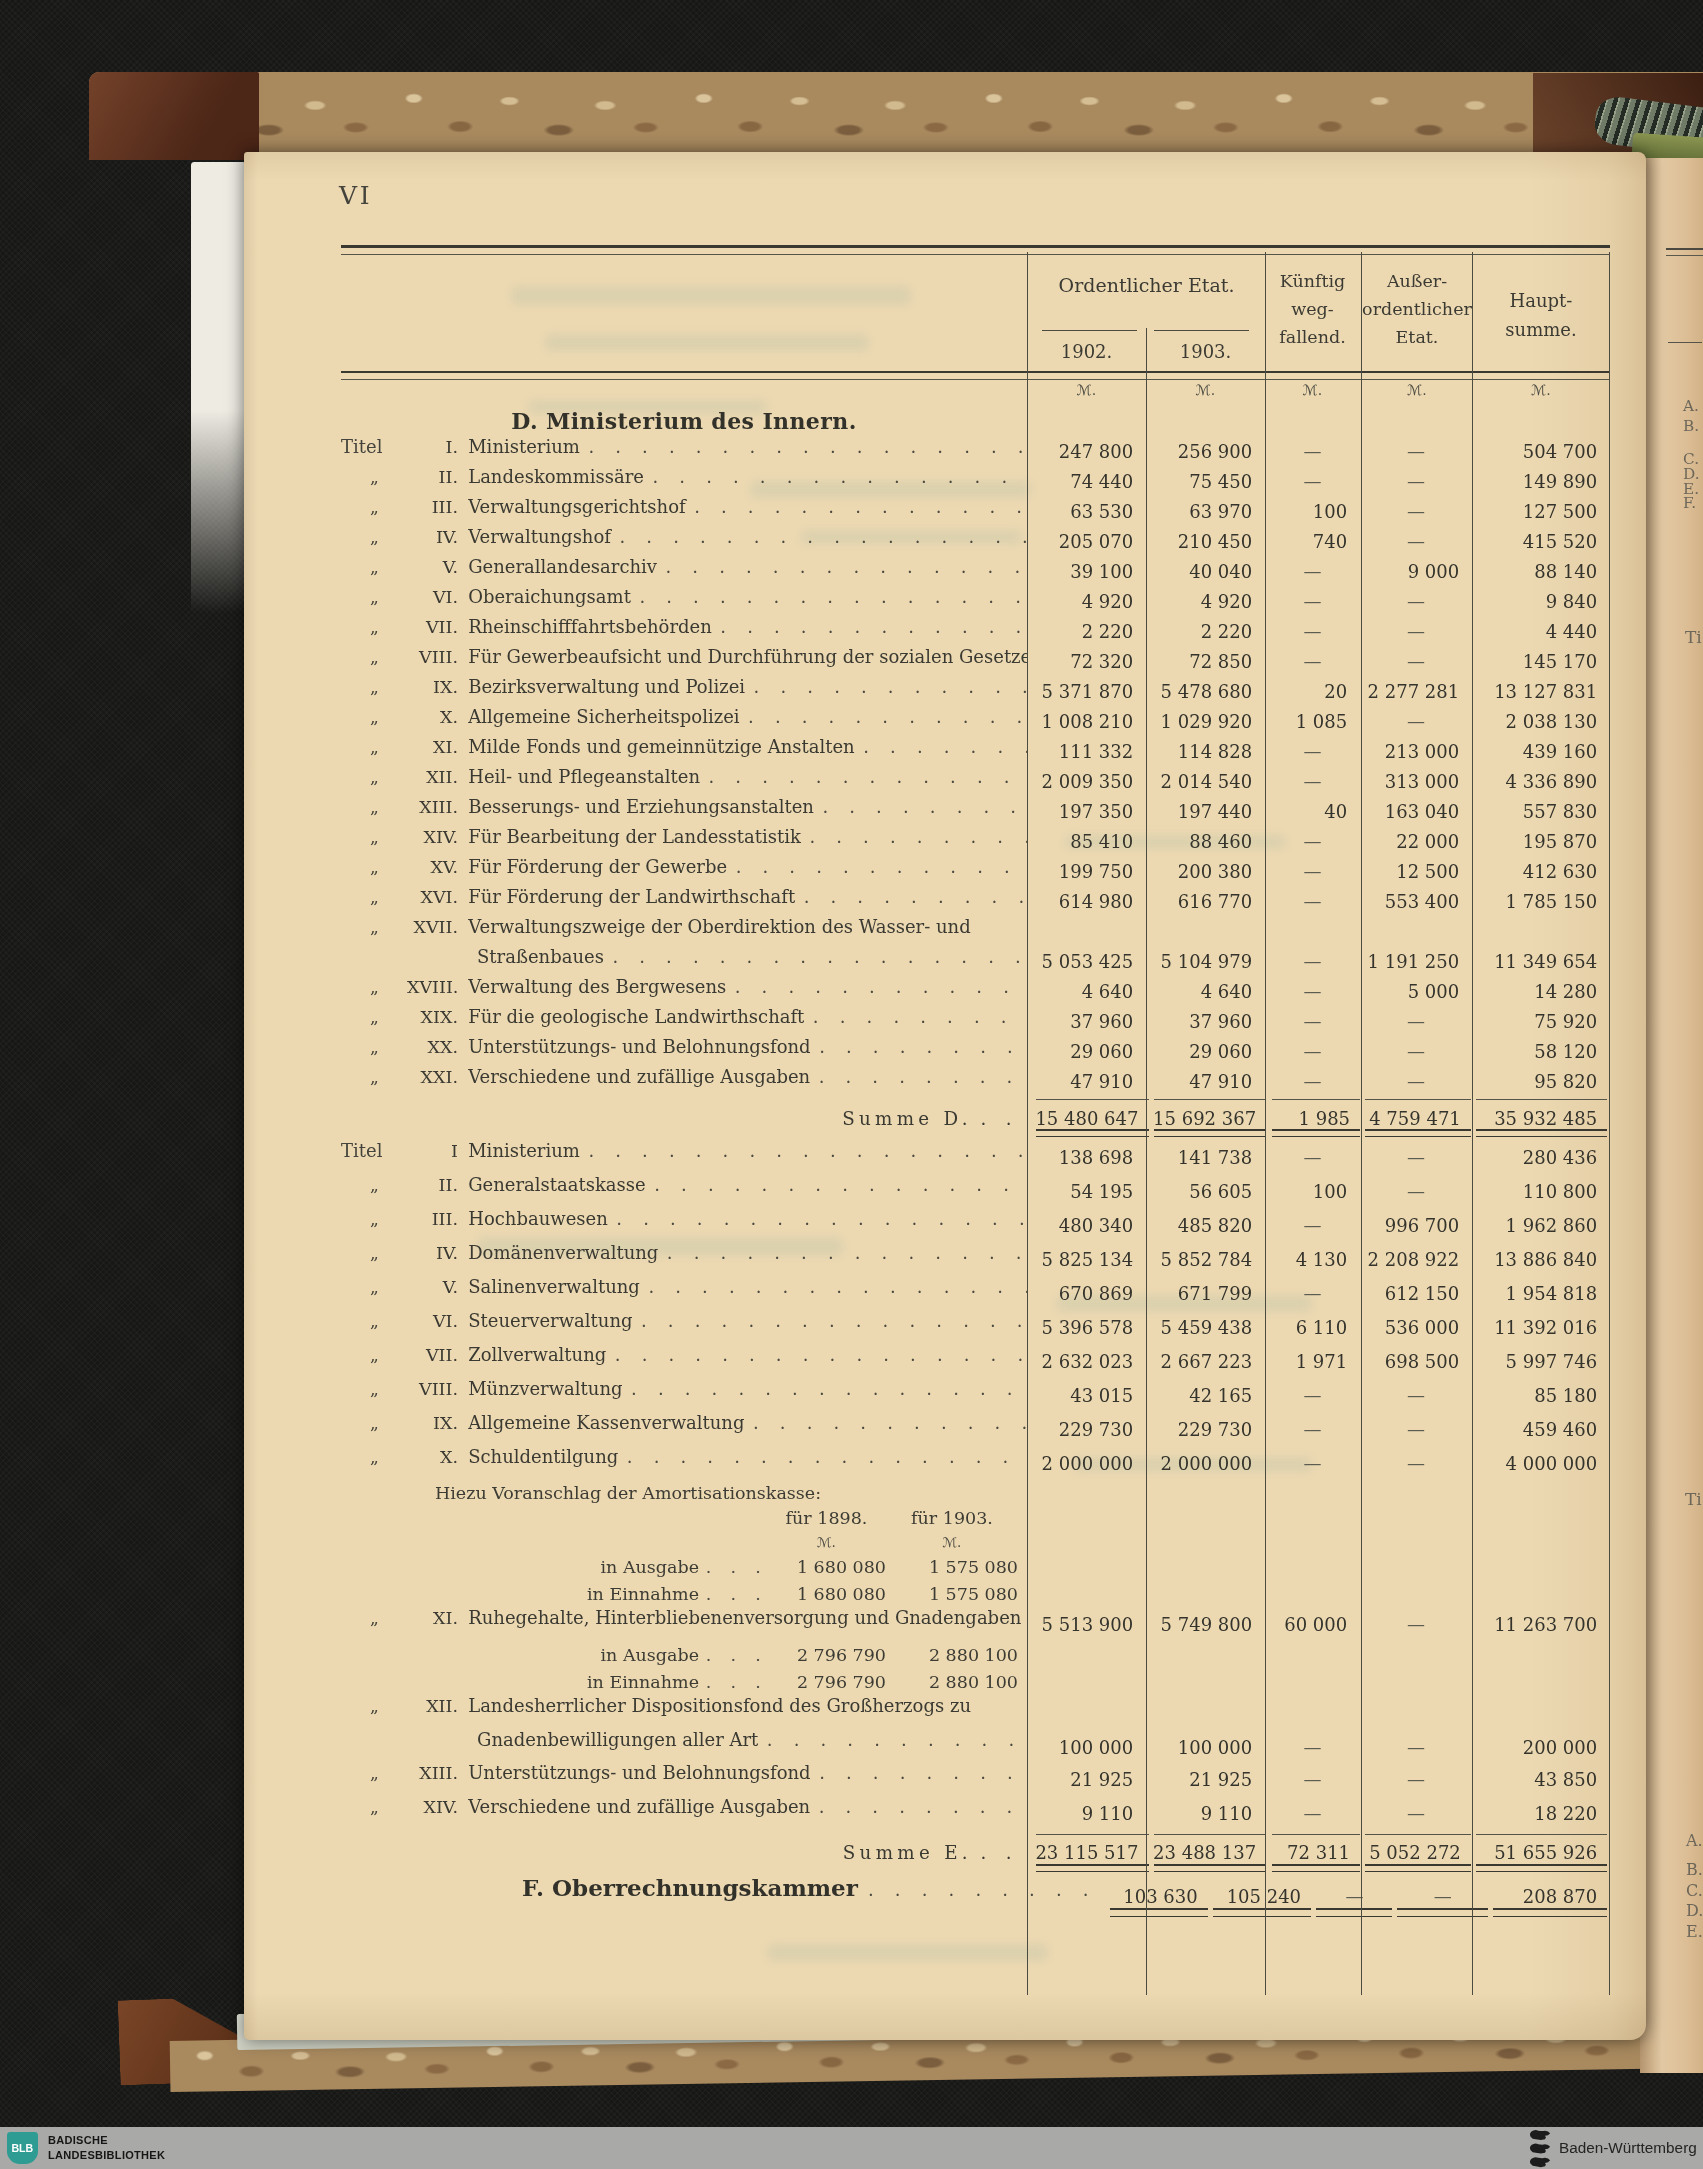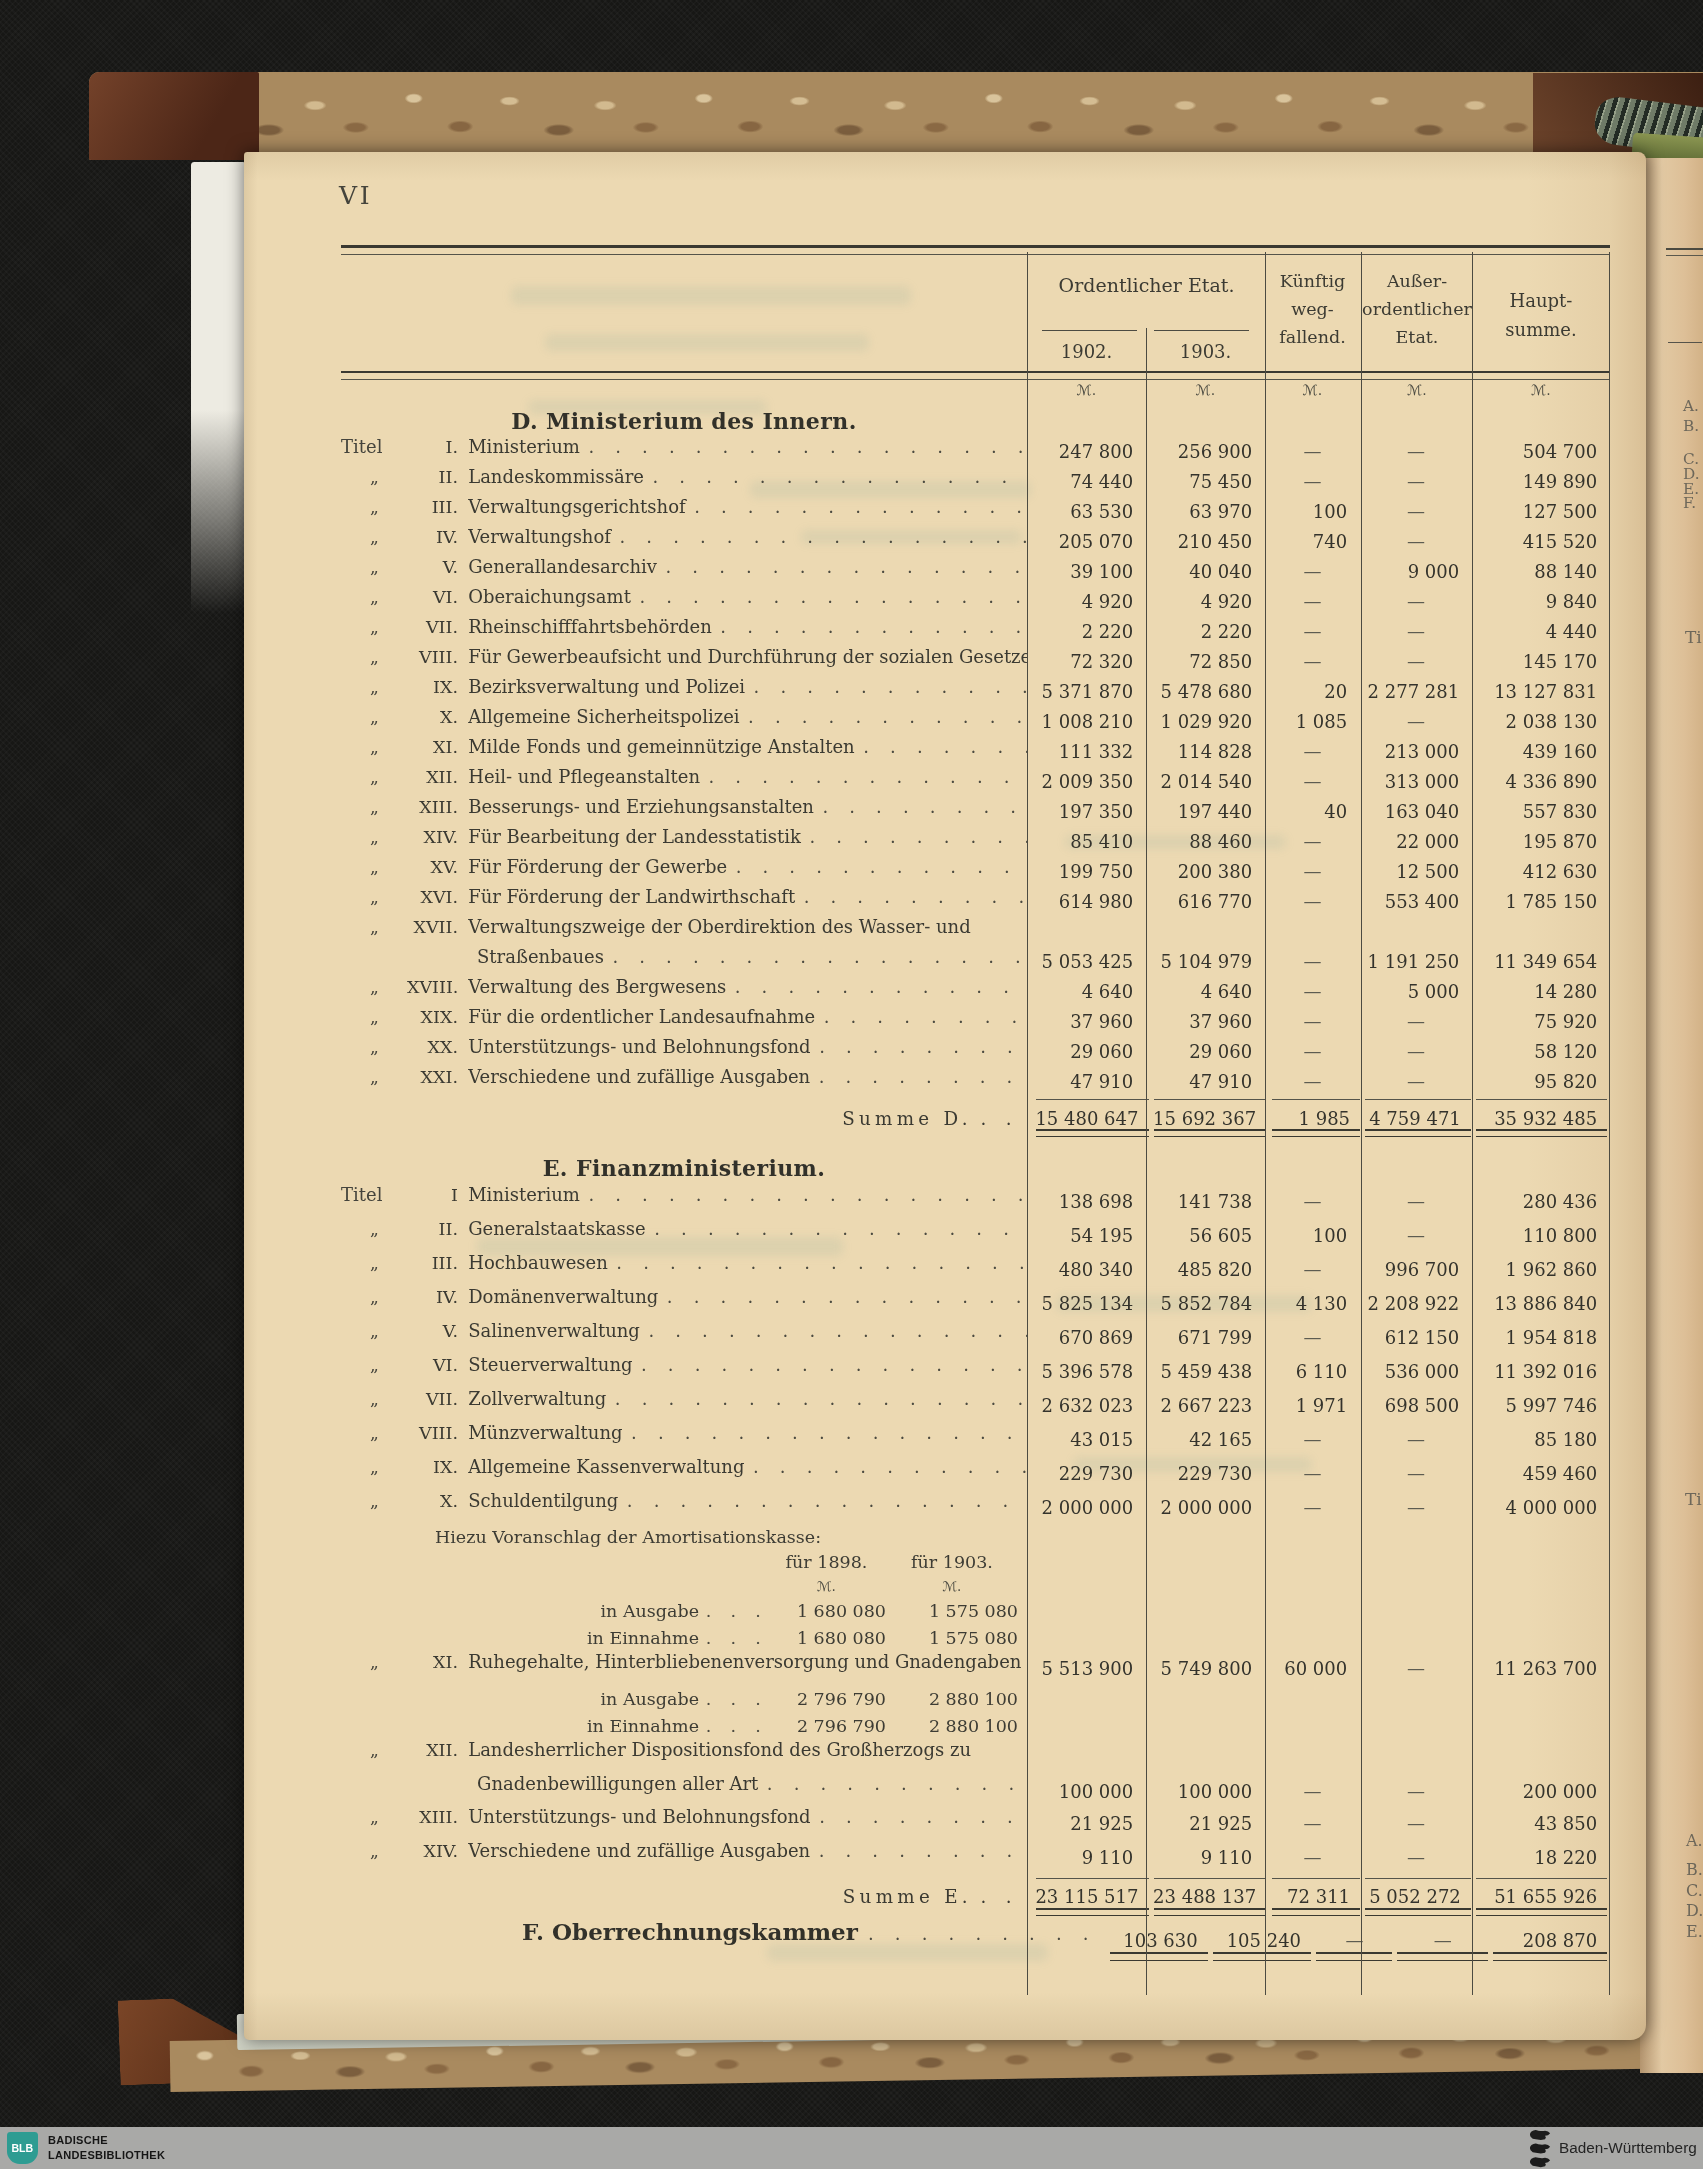--- a/index.html
+++ b/index.html
@@ -441,7 +441,7 @@
         <div class="lab">
           <div class="mark">„</div>
           <div class="num">XIX.</div>
-          <div class="lbl">Für die ordentlicher Landesaufnahme</div>
+          <div class="lbl">Für die geologische Landwirthschaft</div>
           <div class="dots"></div>
         </div>
         <div class="val" style="width: 119px;">37 960</div>

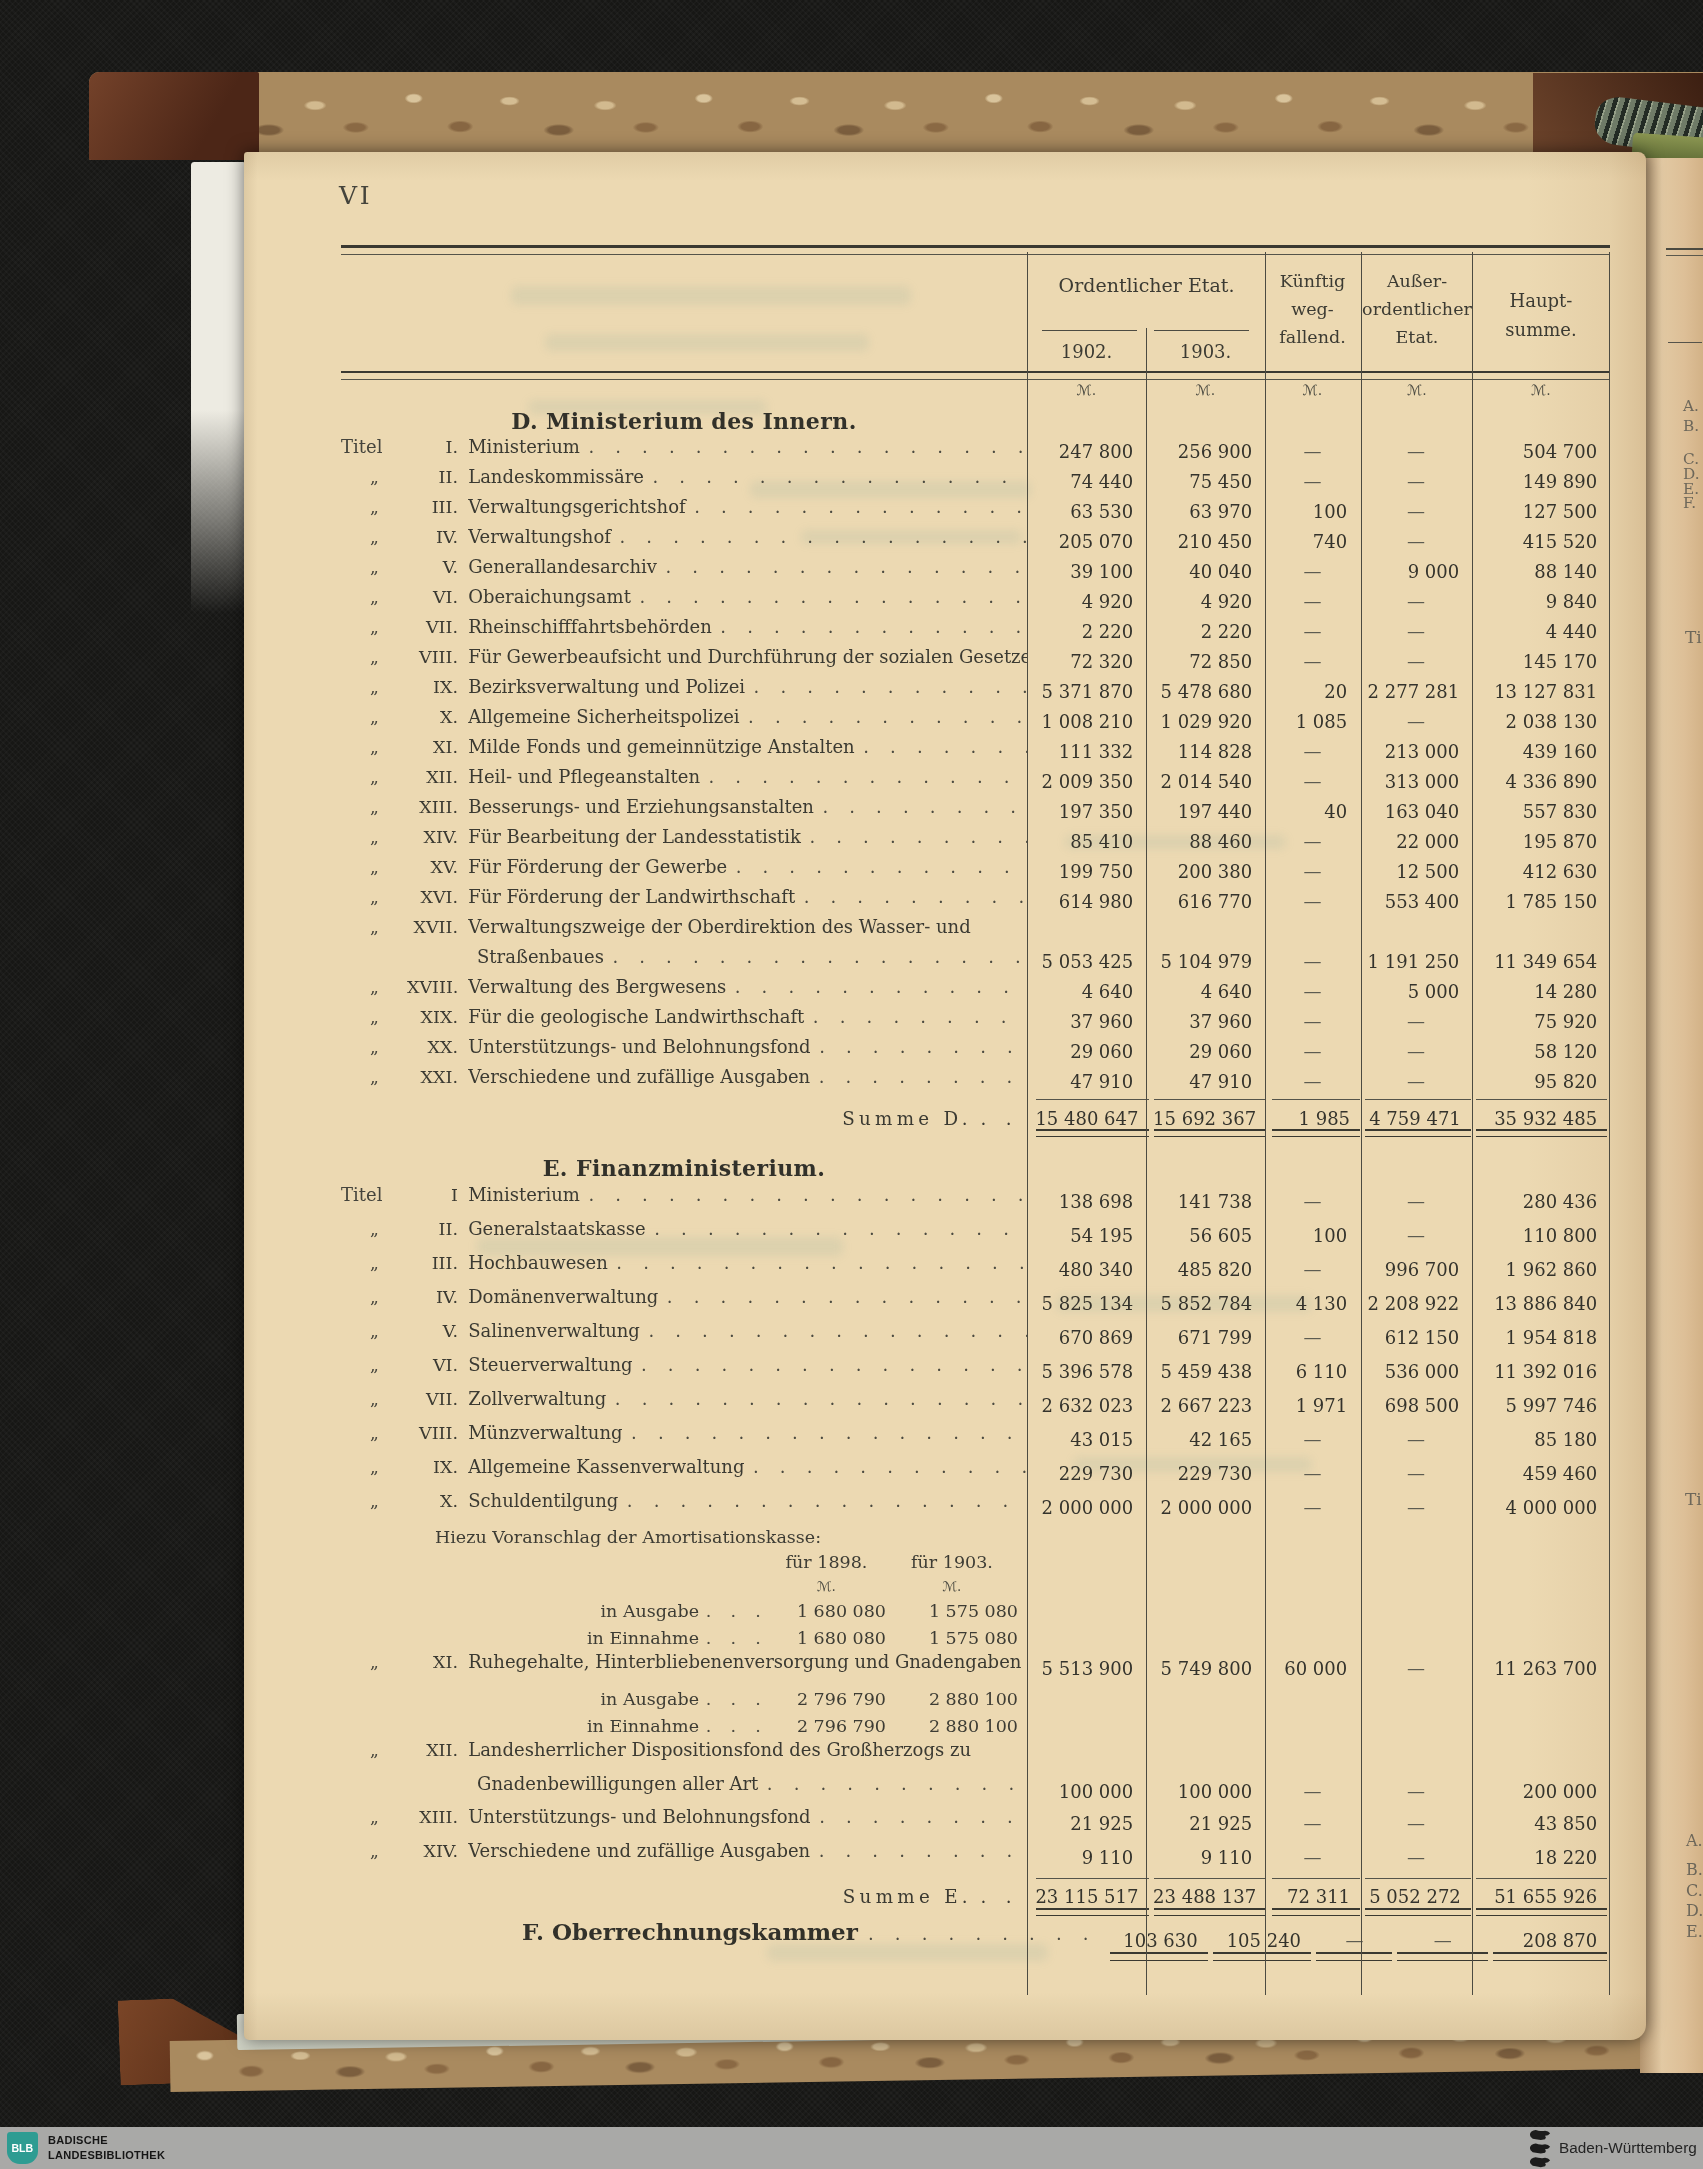--- a/index.html
+++ b/index.html
@@ -487,9 +487,6 @@
         <div class="val" style="width: 112px;">4 759 471</div>
         <div class="val" style="width: 138px;">35 932 485</div>
       </div>
-      <div class="shead e">
-        <div class="shead-in">E. Finanzministerium.</div>
-      </div>
       <div class="trow" style="height: 34px;">
         <div class="lab">
           <div class="mark titel">Titel</div>

